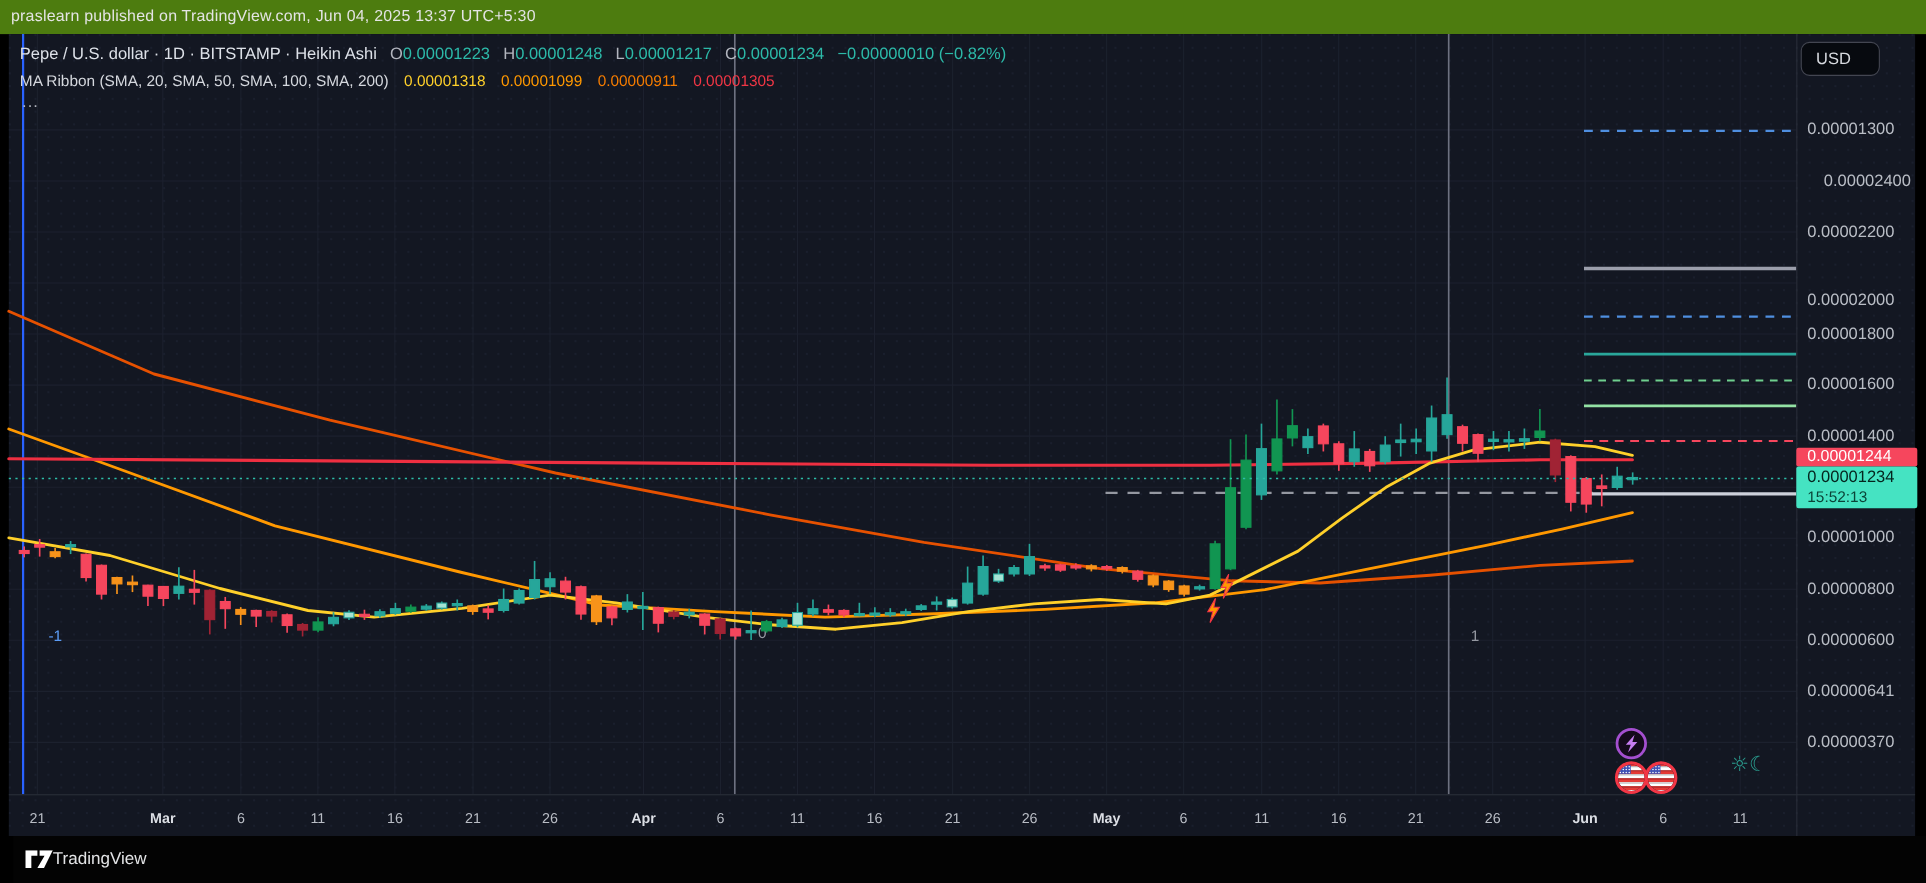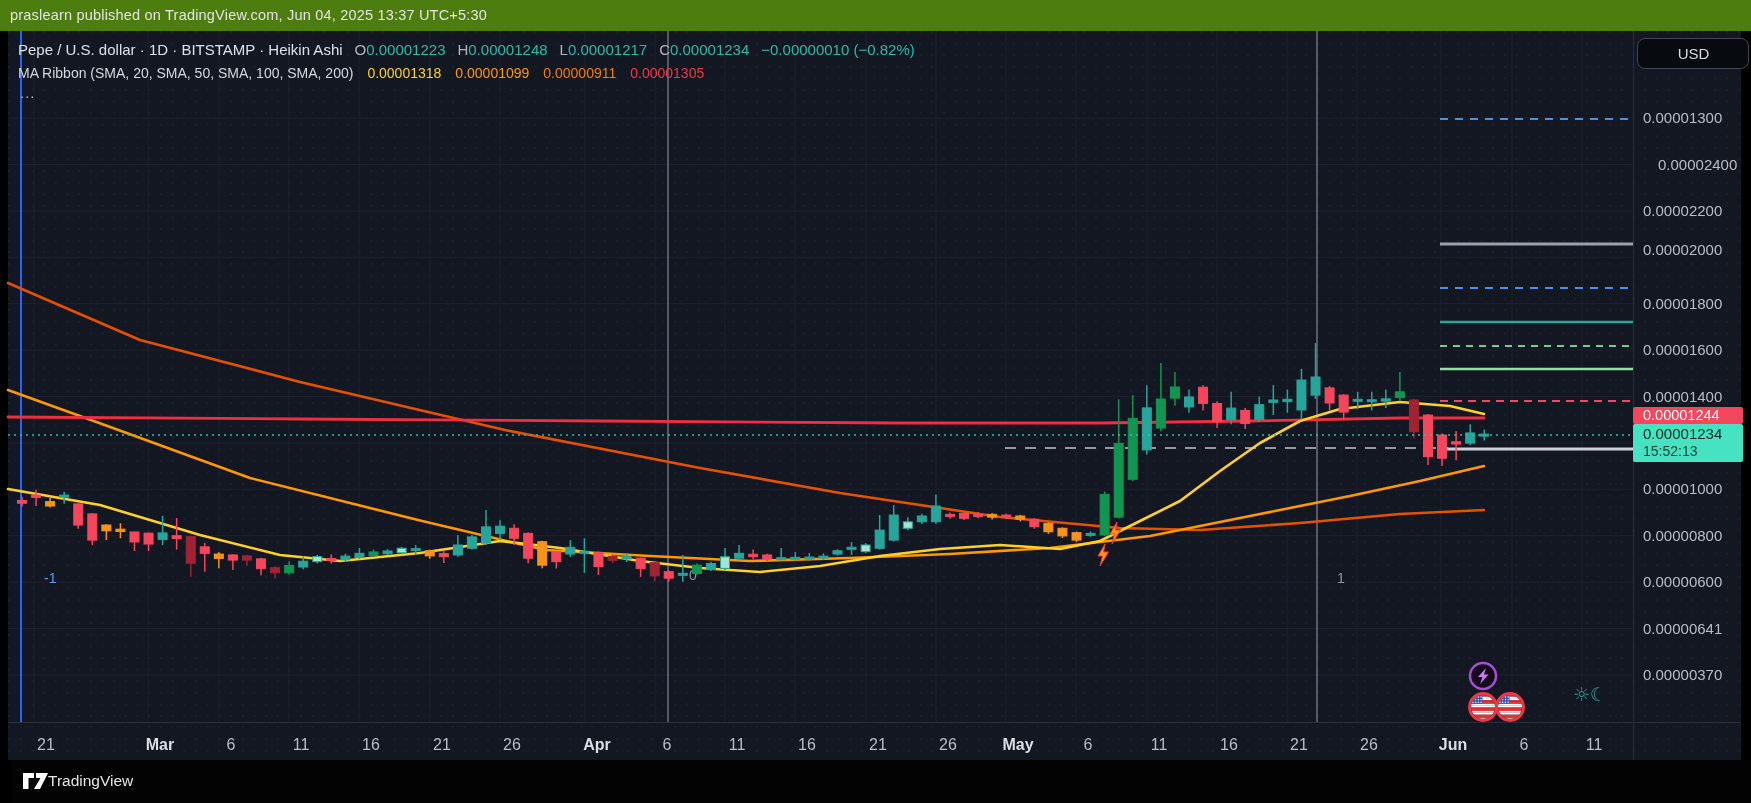--- a/index.html
+++ b/index.html
@@ -17,9 +17,9 @@
   .hdr-row1{left:18px;top:41px;font-size:15px;color:#dde1e8;}
   .hdr-row2{left:18px;top:65px;font-size:14px;color:#d5d8de;}
   .hdr-more{left:20px;top:84px;font-size:15px;color:#b2b5be;letter-spacing:1px;}
-  .usd-btn{position:absolute;left:1637px;top:38px;width:112px;height:31px;z-index:5;
+  .usd-btn{position:absolute;left:1637px;top:38px;width:72px;height:31px;z-index:5;
      background:#070a0f;border:1.5px solid #434651;border-radius:8px;color:#d7dadf;
-     font-size:15px;text-align:center;padding:0 12px 0 13px;font-family:"Liberation Sans",sans-serif;}
+     font-size:15px;text-align:left;padding:0 12px 0 13px;font-family:"Liberation Sans",sans-serif;}
   .p-label{position:absolute;left:1643px;z-index:4;font-size:15px;color:#b9bdc5;}
   .t-label{position:absolute;z-index:4;top:736px;font-size:16px;color:#b9bdc5;transform:translateX(-50%);margin-left:12px;}
   .t-label.month{color:#dbdee4;font-weight:bold;}

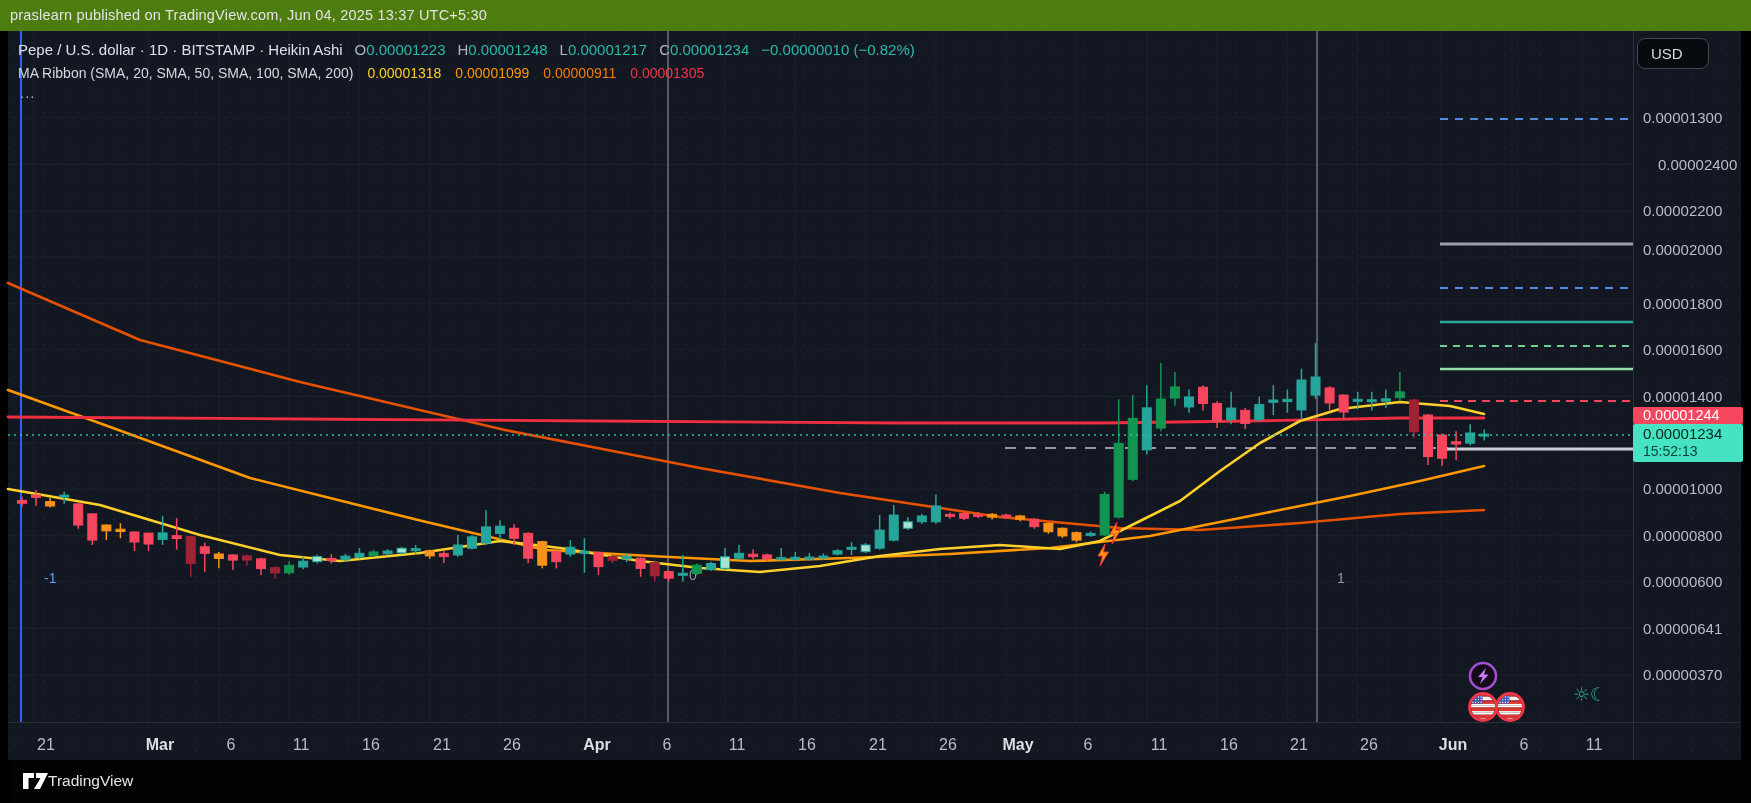--- a/index.html
+++ b/index.html
@@ -397,7 +397,7 @@
       <div class="p-label" style="top: 109.1px;">0.00001300</div>
       <div class="p-label" style="top: 155.5px; margin-left: 15px;">0.00002400</div>
       <div class="p-label" style="top: 201.9px;">0.00002200</div>
-      <div class="p-label" style="top: 241px;">0.00002000</div>
+      <div class="p-label" style="top: 264px;">0.00002000</div>
       <div class="p-label" style="top: 294.7px;">0.00001800</div>
       <div class="p-label" style="top: 341.1px;">0.00001600</div>
       <div class="p-label" style="top: 387.5px;">0.00001400</div>

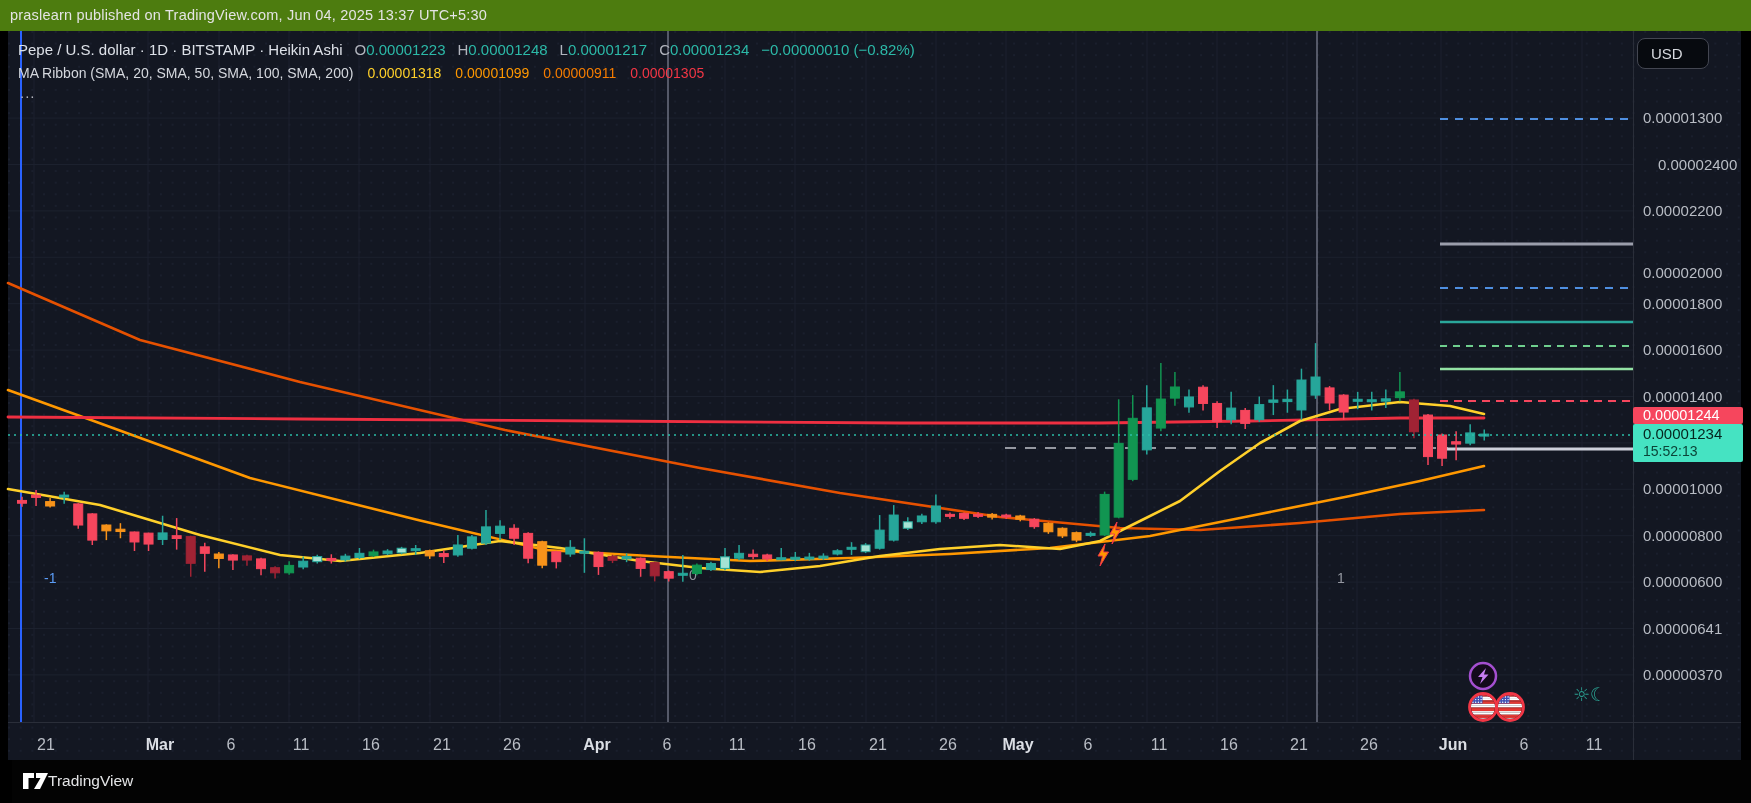--- a/index.html
+++ b/index.html
@@ -21,7 +21,7 @@
      background:#070a0f;border:1.5px solid #434651;border-radius:8px;color:#d7dadf;
      font-size:15px;text-align:left;padding:0 12px 0 13px;font-family:"Liberation Sans",sans-serif;}
   .p-label{position:absolute;left:1643px;z-index:4;font-size:15px;color:#b9bdc5;}
-  .t-label{position:absolute;z-index:4;top:736px;font-size:16px;color:#b9bdc5;transform:translateX(-50%);margin-left:12px;}
+  .t-label{position:absolute;z-index:4;top:736px;font-size:13px;color:#b9bdc5;transform:translateX(-50%);}
   .t-label.month{color:#dbdee4;font-weight:bold;}
   .badge{position:absolute;left:1633px;width:110px;z-index:5;border-radius:2px;}
   .badge-red{top:407px;height:17px;background:#f6465d;}

